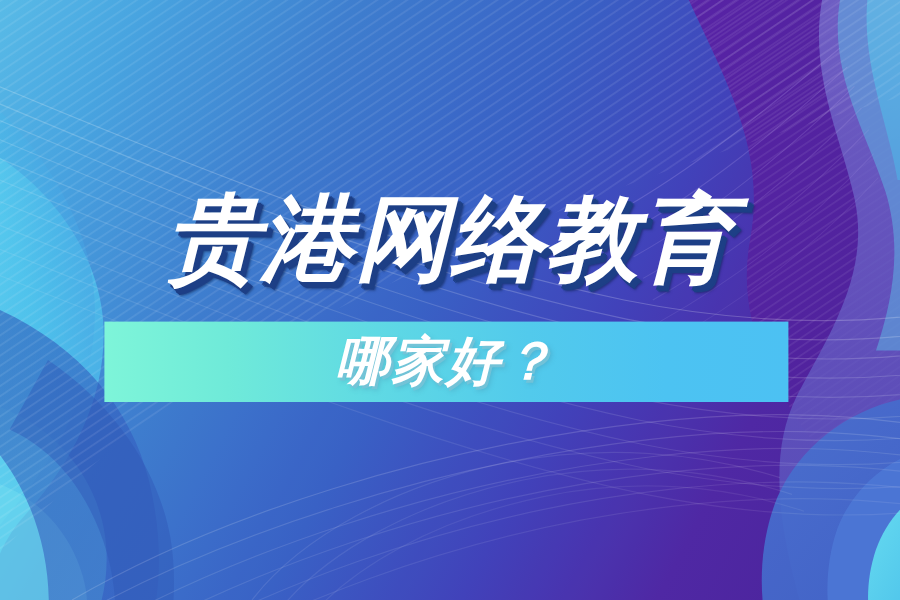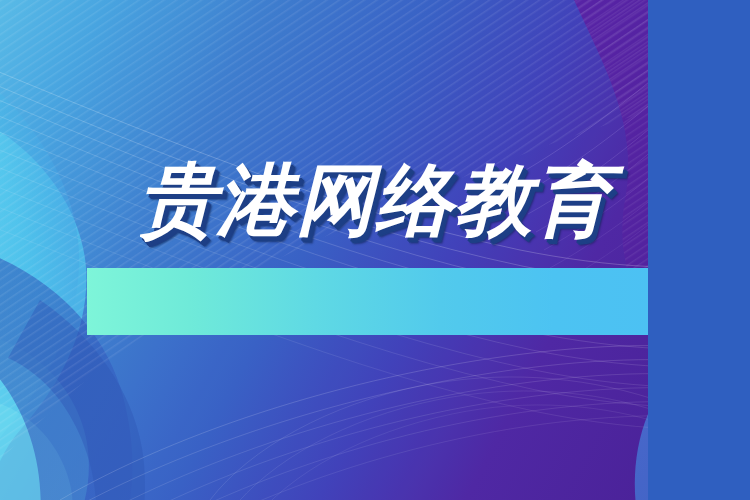--- a/index.html
+++ b/index.html
@@ -14,7 +14,7 @@
 
   #banner {
     position:relative;
-    width:648px; height:500px;
+    width:750px; height:500px;
     overflow:hidden;
     background:linear-gradient(118deg,
       #5bc0ea 0%,

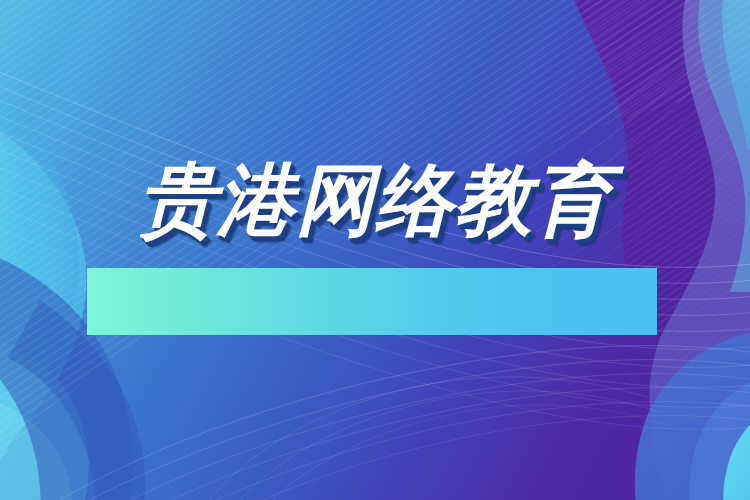--- a/index.html
+++ b/index.html
@@ -228,6 +228,7 @@
 
     <div class="subbar"></div>
 
+    <div class="subtitle">哪家好？</div>
 
   </div>
 

